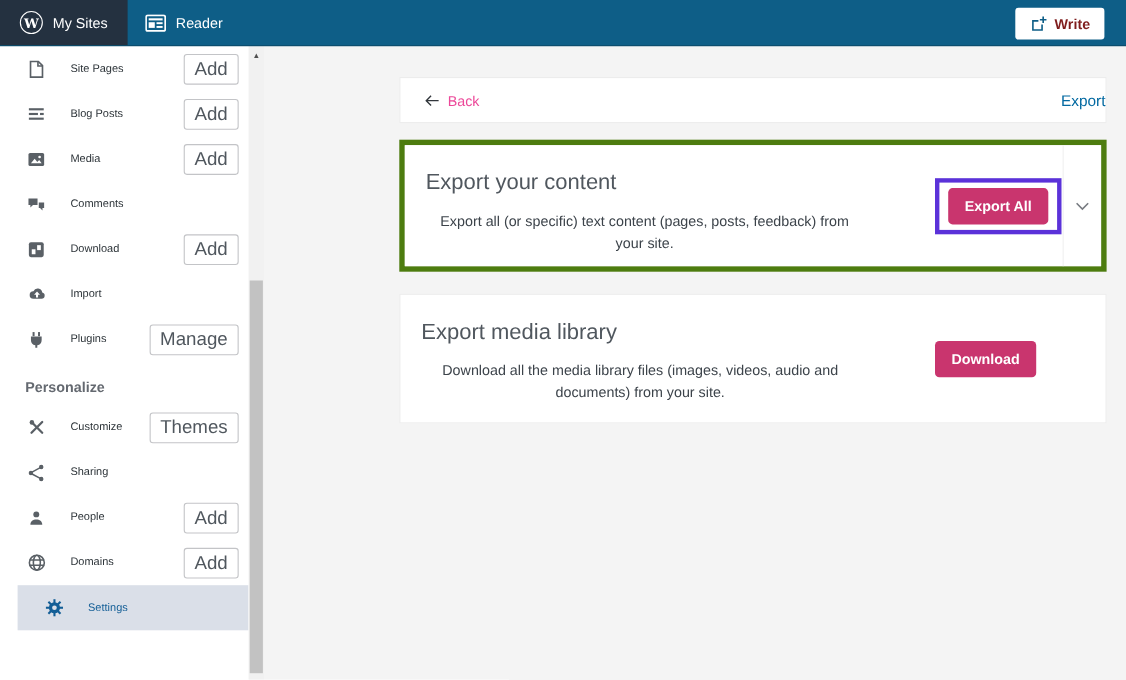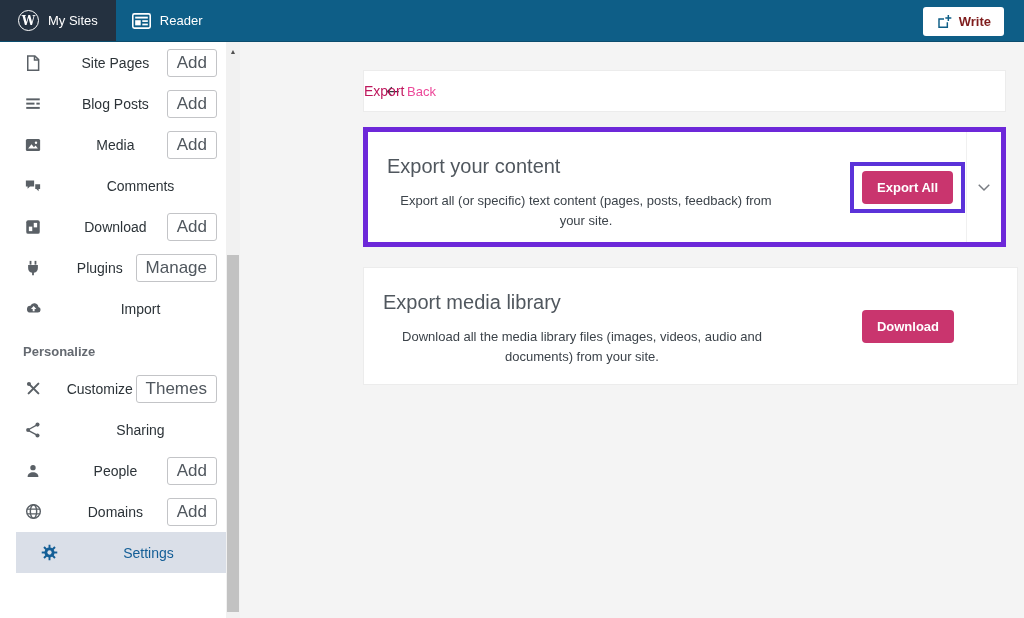--- a/index.html
+++ b/index.html
@@ -30,7 +30,7 @@
                cursor:pointer; color:#2c3338; }
   .side-item .s-icon { width:20px; height:20px; color:#5a6066; flex:0 0 20px;
                        display:flex; align-items:center; justify-content:center; }
-  .side-item .s-label { font-size:14px; margin-left:21px; flex:1;text-align:center; }
+  .side-item .s-label { font-size:10px; margin-left:21px; flex:1; }
   .badge { font-size:17px; color:#50575e; background:#fff; border:1px solid #c3c4c7;
            border-radius:3px; padding:3px 9px; cursor:pointer; font-family:inherit; }
   .section-label { height:39px; padding:15px 0 0 23px; font-size:13px; font-weight:700;

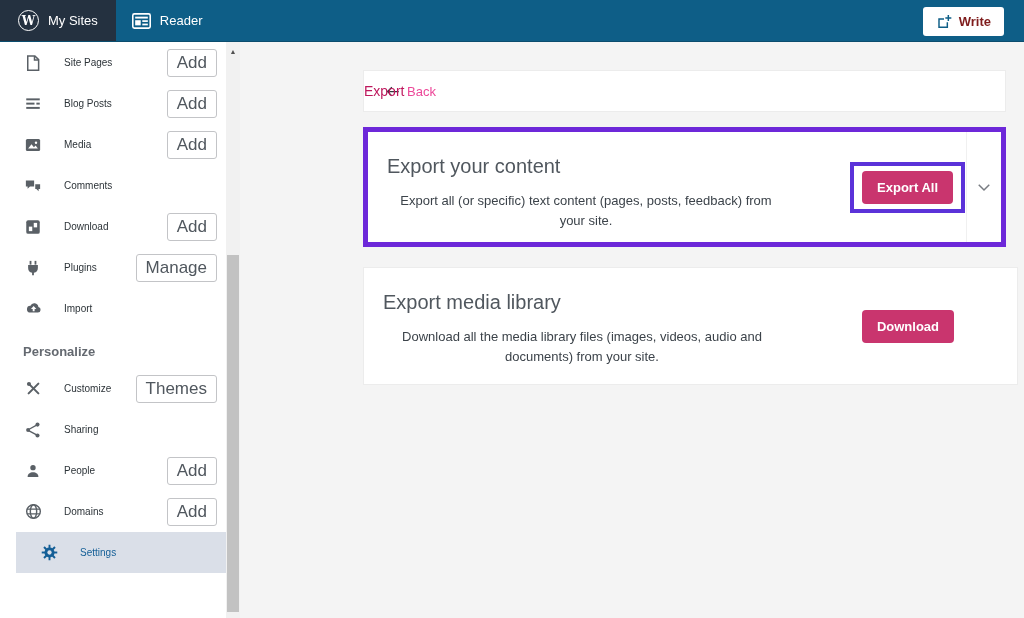--- a/index.html
+++ b/index.html
@@ -55,8 +55,8 @@
                  align-items:center; }
   .back-link { display:flex; align-items:center; gap:7px; padding-left:21px;
                font-size:13px; color:#ec4899; cursor:pointer; }
-  .page-title { position:absolute; left:0; right:0; text-align:left; font-size:14px;
-                color:#be185d; pointer-events:none; }
+  .page-title { position:absolute; left:12px; right:0; text-align:right; font-size:14px;
+                color:#0369a1; pointer-events:none; }
 
   .card { background:#fff; display:flex; }
   .card-body { flex:1; padding:23px 10px 0 19px; }

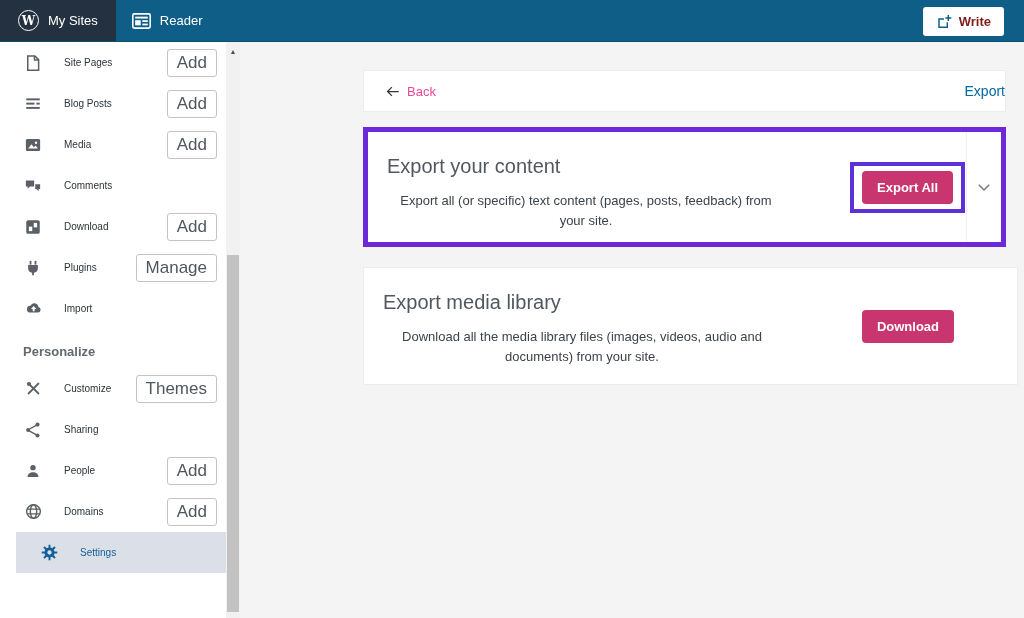--- a/index.html
+++ b/index.html
@@ -69,7 +69,7 @@
   .card-action { display:flex; align-items:center; }
 
   .card1-wrap { position:absolute; left:123px; right:18px; top:85px; height:120px;
-                border:5px solid #6d28d9; background:#ec4899; }
+                border:5px solid #4d7c0f; background:#ec4899; }
   .card1 { width:100%; height:100%; }
   .hl-box { border:4px solid #5b32d9; padding:5px 8px; margin-right:1px; }
   .expand-col { align-self:stretch; width:35px; border-left:1px solid #f0f0f0;

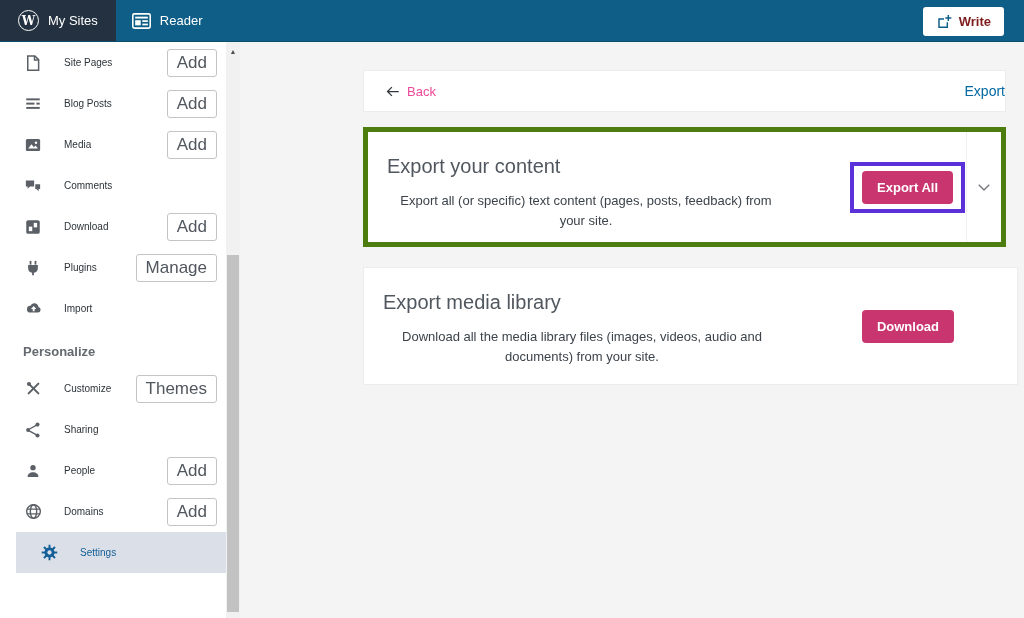--- a/index.html
+++ b/index.html
@@ -174,6 +174,16 @@
 
     <div class="side-item">
       <span class="s-icon">
+        <svg width="19" height="19" viewBox="0 0 24 24">
+          <path d="M18.2 10.1a5.3 5.3 0 0 0-10.1-1.5A4.3 4.3 0 0 0 8 17.2h9.5a3.6 3.6 0 0 0 .7-7.1z" fill="currentColor"></path>
+          <path d="M12.2 8.7l3.4 3.9h-2.2v3h-2.4v-3H8.8z" fill="#fff"></path>
+        </svg>
+      </span>
+      <span class="s-label">Import</span>
+    </div>
+
+    <div class="side-item">
+      <span class="s-icon">
         <svg width="18" height="18" viewBox="0 0 24 24" fill="currentColor">
           <rect x="7.5" y="2.5" width="2.4" height="5"></rect>
             <rect x="14.1" y="2.5" width="2.4" height="5"></rect>
@@ -182,16 +192,6 @@
       </span>
       <span class="s-label">Plugins</span>
       <button class="badge">Manage</button>
-    </div>
-
-    <div class="side-item">
-      <span class="s-icon">
-        <svg width="19" height="19" viewBox="0 0 24 24">
-          <path d="M18.2 10.1a5.3 5.3 0 0 0-10.1-1.5A4.3 4.3 0 0 0 8 17.2h9.5a3.6 3.6 0 0 0 .7-7.1z" fill="currentColor"></path>
-          <path d="M12.2 8.7l3.4 3.9h-2.2v3h-2.4v-3H8.8z" fill="#fff"></path>
-        </svg>
-      </span>
-      <span class="s-label">Import</span>
     </div>
 
     <div class="section-label">Personalize</div>

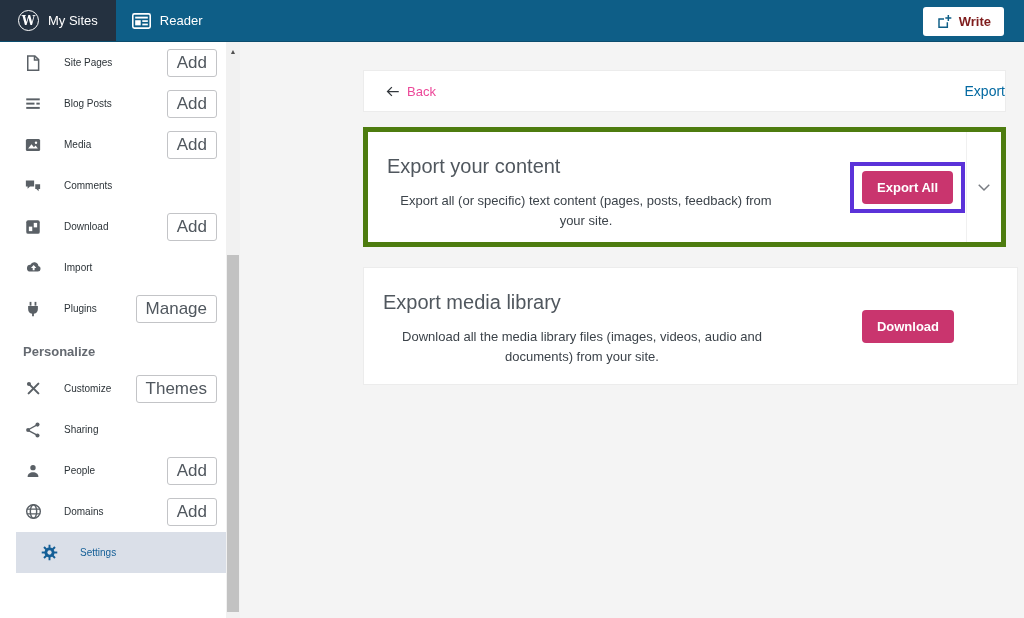--- a/index.html
+++ b/index.html
@@ -75,7 +75,7 @@
   .expand-col { align-self:stretch; width:35px; border-left:1px solid #f0f0f0;
                 display:flex; align-items:center; justify-content:center; cursor:pointer; }
 
-  .card2 { position:absolute; left:123px; right:6px; top:225px; height:118px;
+  .card2 { position:absolute; left:123px; right:18px; top:225px; height:118px;
            border:1px solid #ececec; }
   .card2 .card-action { padding-right:63px; }
 </style>

